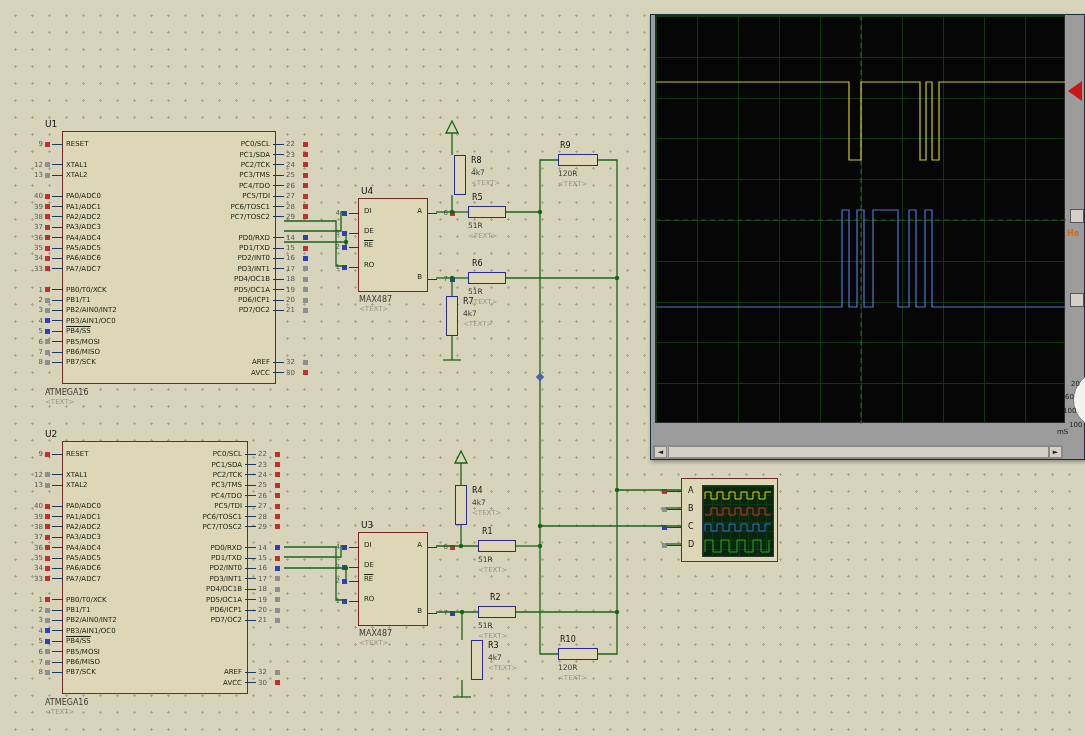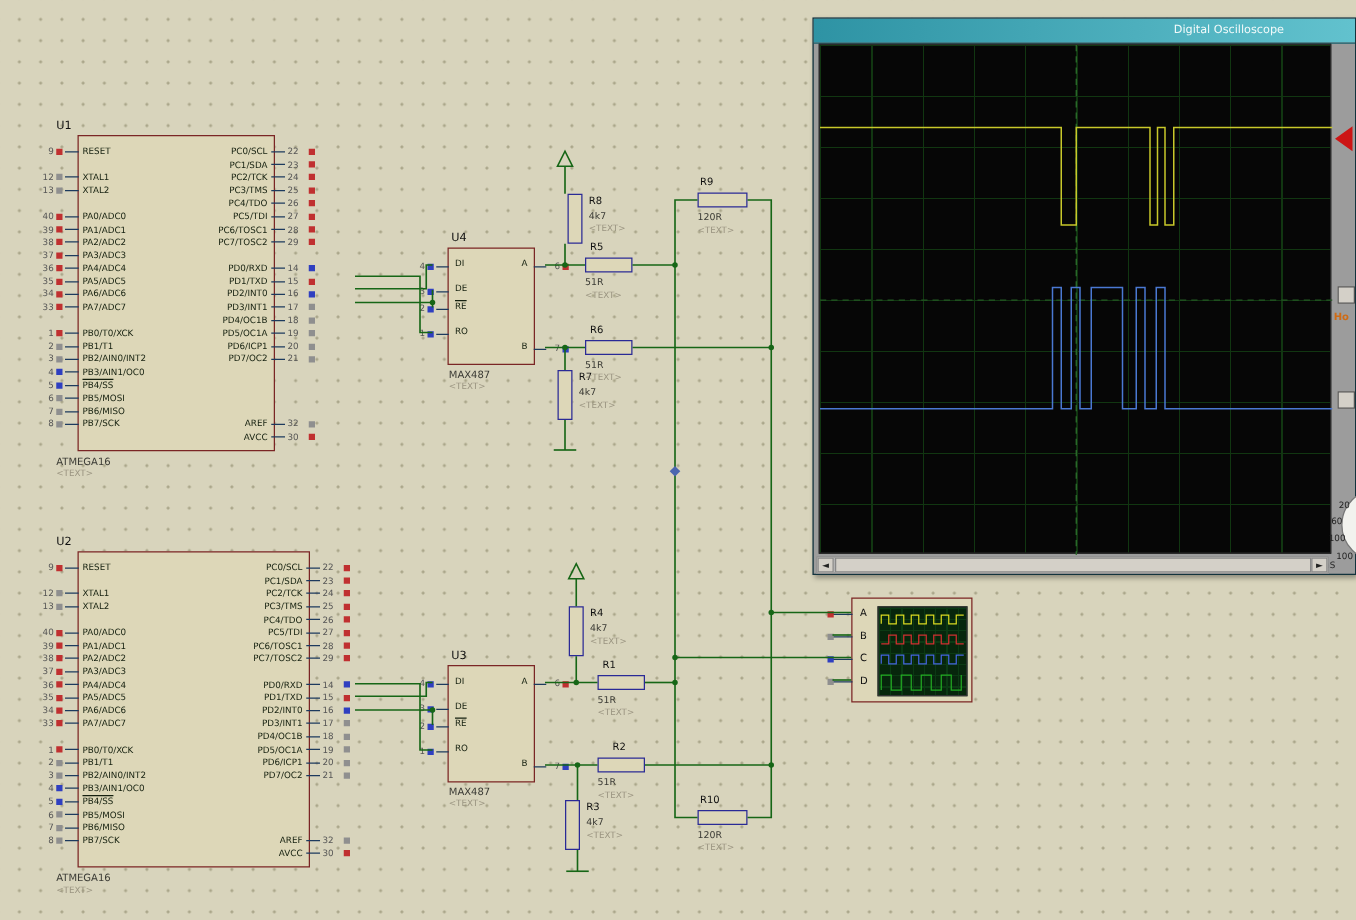--- a/index.html
+++ b/index.html
@@ -971,9 +971,6 @@
   <div class="diamond" style="left:537px;top:374px"></div>
 
   <div class="scope-win">
-    <div class="titlebar">
-      <span class="title-text">Digital Oscilloscope</span>
-    </div>
     <div class="scope-body">
       <div class="scr">
         <svg width="410" height="408" viewBox="0 0 410 408">

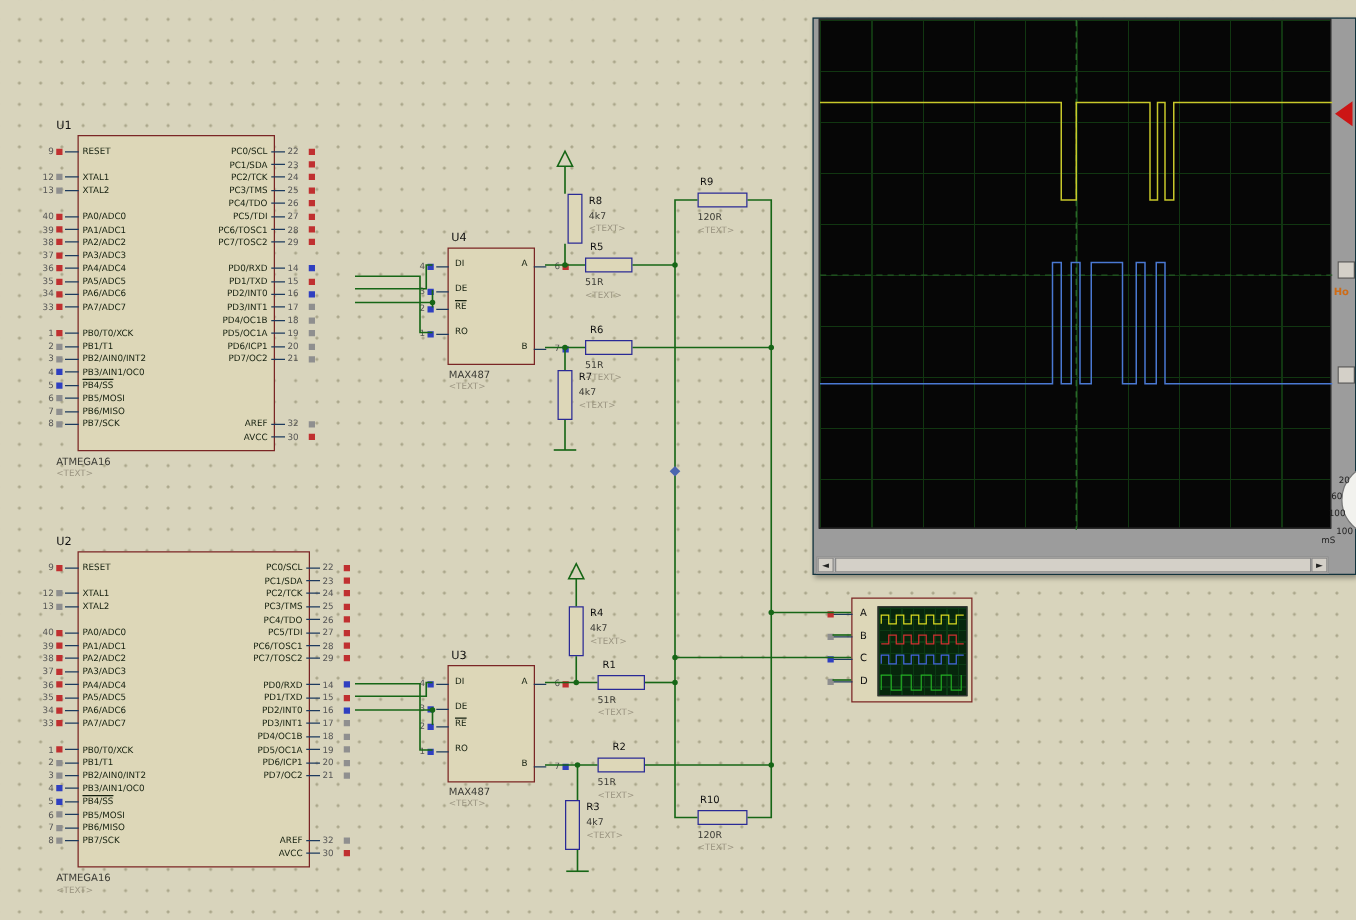--- a/index.html
+++ b/index.html
@@ -76,7 +76,7 @@
 
 <div id="canvas">
 
-  <div class="chip" style="left:62px;top:108px;width:158px;height:253px">
+  <div class="chip" style="left:62px;top:131px;width:214px;height:253px">
     <div class="cref" style="left:-18px;top:-13px">U1</div>
     <div class="cpart" style="left:-18px;top:256px">ATMEGA16</div>
     <div class="ctext" style="left:-18px;top:266px">&lt;TEXT&gt;</div>

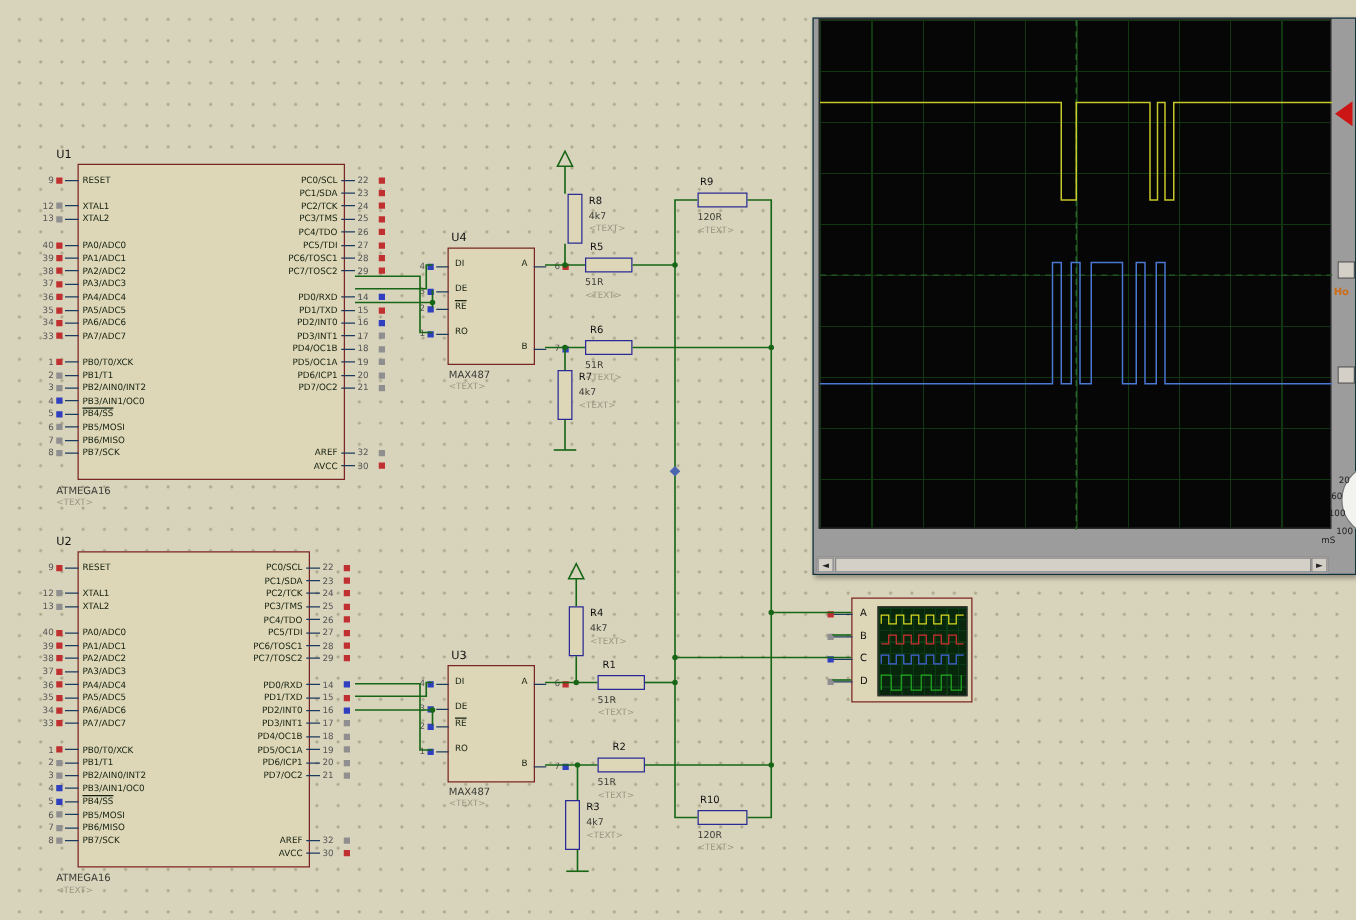--- a/index.html
+++ b/index.html
@@ -834,7 +834,7 @@
         <div class="rtext">&lt;TEXT&gt;</div>
       </div>
   </div>
-  <div class="res" style="left:452px;top:640px">
+  <div class="res" style="left:471px;top:640px">
     <div class="rbody" style="width:12px;height:40px"></div>
     <div class="rlab" style="left:17px;top:0">
         <div class="rref">R3</div>

